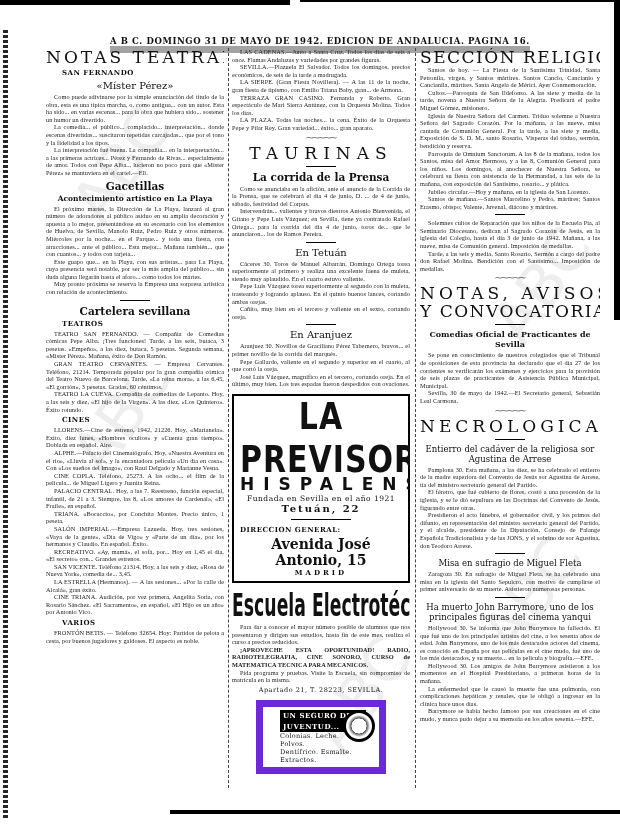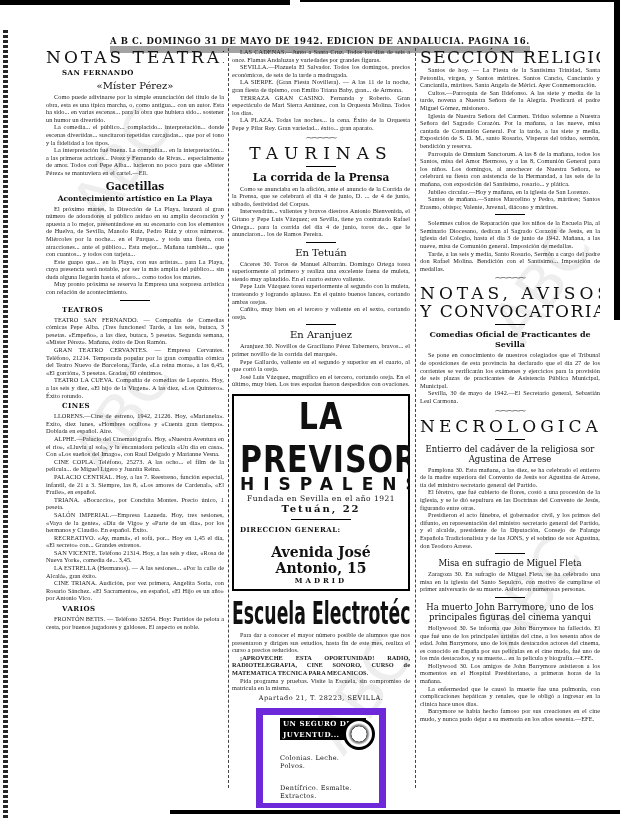--- a/index.html
+++ b/index.html
@@ -95,6 +95,7 @@
   <p class="para">Muy pronto próxima se reserva la Empresa una sorpresa artística con relación de acontecimiento.</p>
 
   <div class="sep-thin"></div>
+  <div class="h2">Cartelera sevillana</div>
   <div class="subhead">TEATROS</div>
   <p class="para">TEATRO SAN FERNANDO. — Compañía de Comedias cómicas Pepe Alba. ¡Tres funciones! Tarde, a las seis, butaca, 3 pesetas. «Empeño», a las diez, butaca, 5 pesetas. Segunda semana, «Míster Pérez». Mañana, éxito de Don Ramón.</p>
   <p class="para">GRAN TEATRO CERVANTES. — Empresa Cervantes. Teléfono, 21214. Temporada popular por la gran compañía cómica del Teatro Nuevo de Barcelona. Tarde, «La reina mora», a las 6,45, «El gorrión», 3 pesetas. Gradas, 60 céntimos.</p>

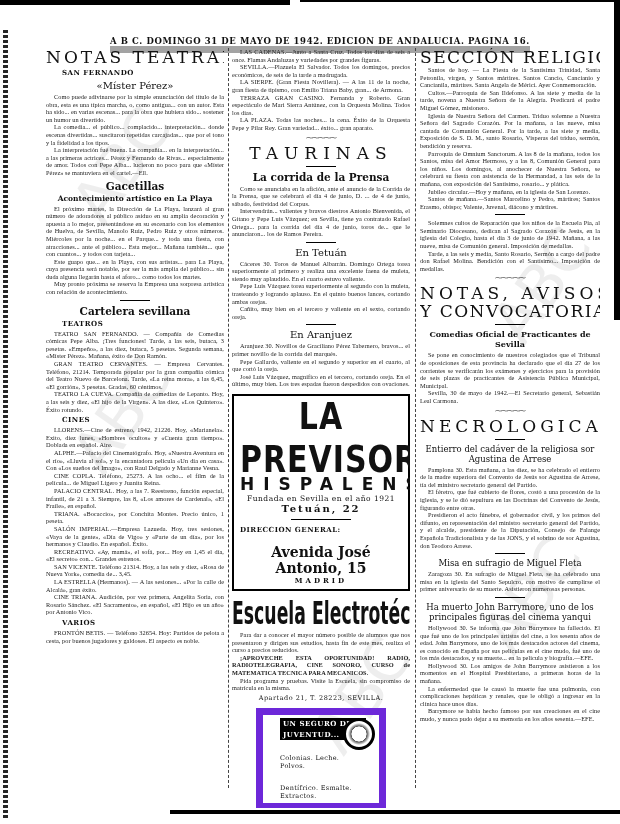--- a/index.html
+++ b/index.html
@@ -40,7 +40,7 @@
     letter-spacing: 1px; transform: scaleY(1.25); line-height: 34px; margin-top: 4px; }
   .ad-previsora .hisp { font-family: "DejaVu Sans", sans-serif; font-size: 17px; font-weight: bold; letter-spacing: 9px; margin-top: 2px; }
   .ad-previsora .small { font-size: 7px; font-weight: bold; letter-spacing: .5px; }
-  .ad-previsora .street { font-size: 14px; font-weight: bold; margin-top: 10px; }
+  .ad-previsora .street { font-size: 14px; font-weight: bold; margin-top: 2px; }
   .ad-previsora .addr { font-size: 10px; font-weight: bold; letter-spacing: 2px; }
   .ad-previsora .line { width: 60px; height: 1px; background: #000; margin: 5px auto; }
 

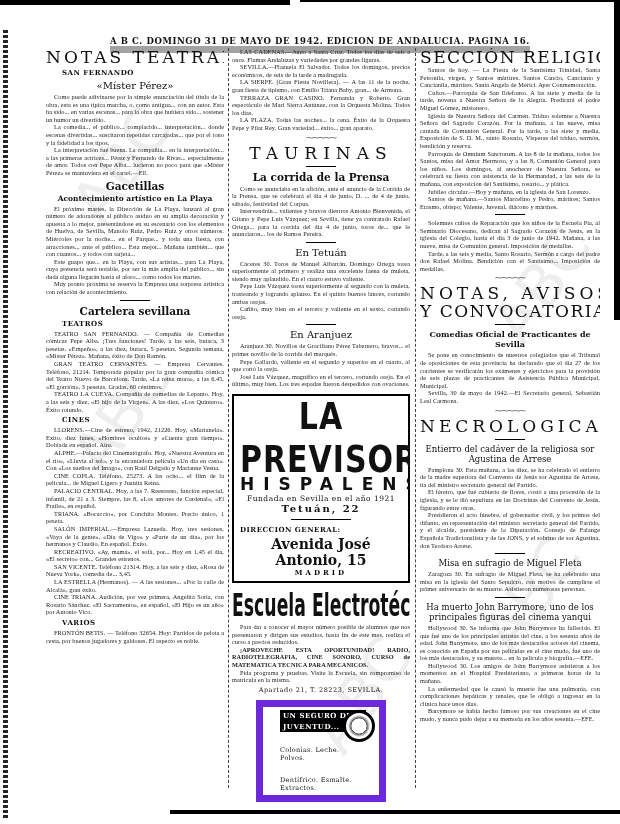--- a/index.html
+++ b/index.html
@@ -51,7 +51,7 @@
 
   .ad-seguro { margin: 6px auto 0; width: 130px; border: 7px solid #6d28d9; padding: 3px 17px; position: relative; }
   .ad-seguro .head { background: #000; color: #fff; font-size: 7px; font-weight: bold; padding: 1px 3px; letter-spacing: .5px; width: 86px; line-height: 9px; }
-  .ad-seguro .prod { font-size: 6.5px; margin-top: 14px; letter-spacing: .3px; }
+  .ad-seguro .prod { font-size: 6.5px; margin-top: 0; letter-spacing: .3px; }
   .ad-seguro .seal { position: absolute; right: 4px; top: 3px; width: 32px; height: 32px; border-radius: 50%;
     border: 3px solid #000; background: radial-gradient(#fff 40%, #555 42%, #fff 60%); }
 

